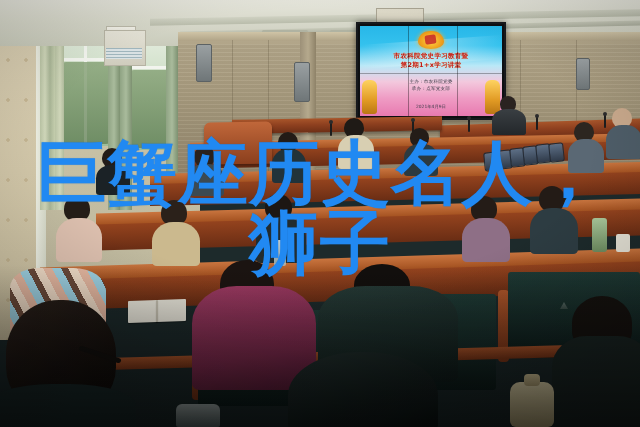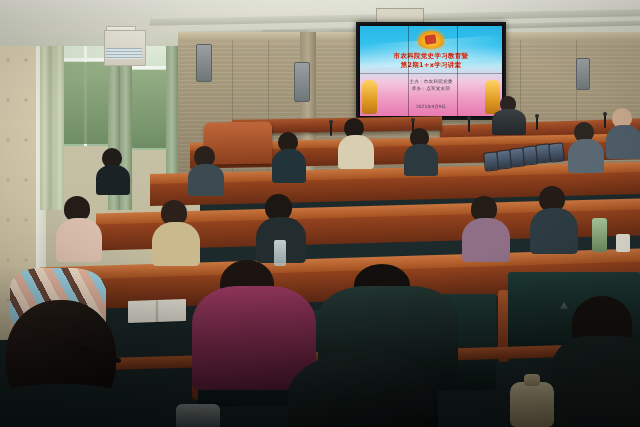--- a/index.html
+++ b/index.html
@@ -358,6 +358,8 @@
 
   <div class="layer vignette"></div>
 
+  <div class="overlay-text">巨蟹座历史名人，
+狮子</div>
 
 </div>
 

